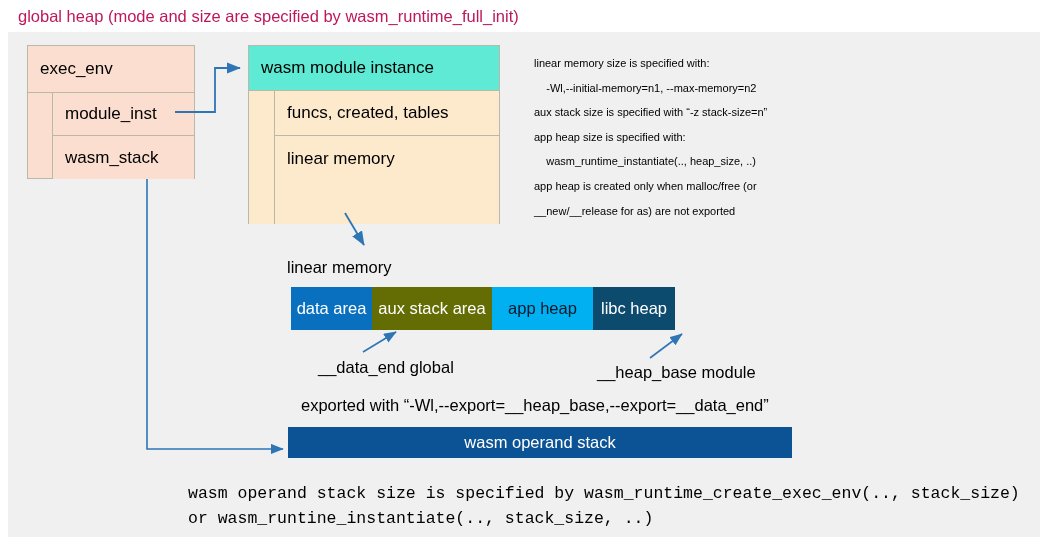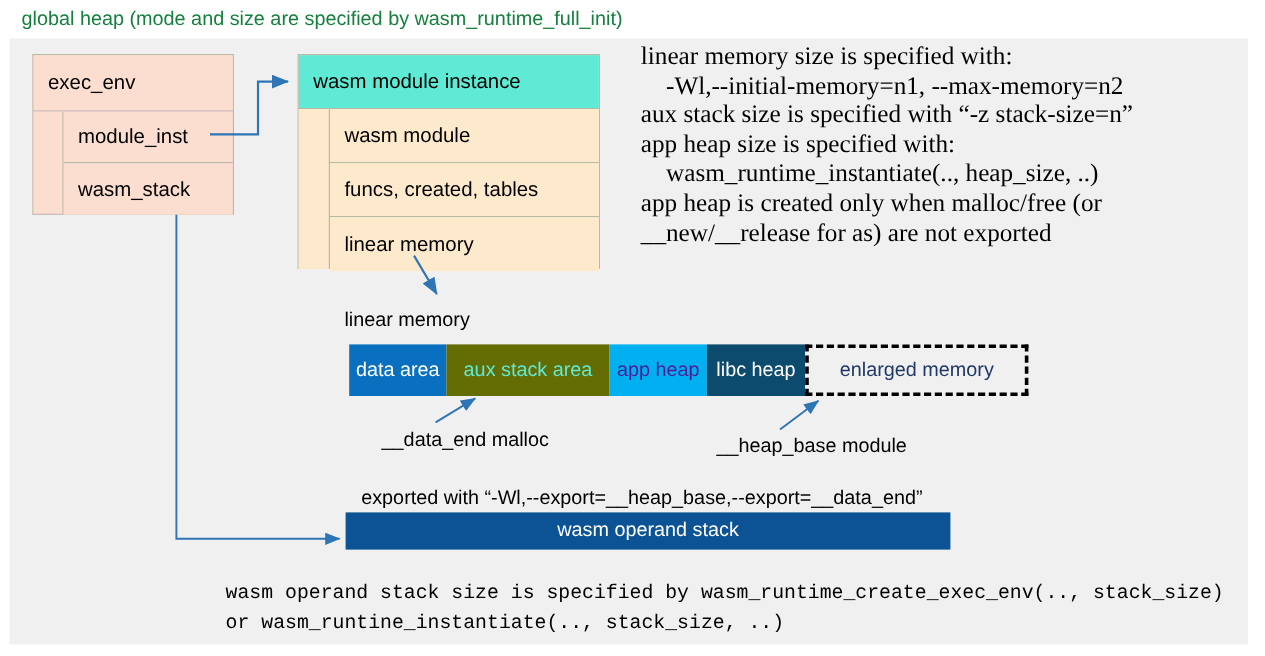--- a/index.html
+++ b/index.html
@@ -29,7 +29,7 @@
     top: 5px;
     font-size: 16.5px;
     line-height: 22px;
-    color: #15803d;
+    color: #be185d;
     white-space: nowrap;
   }
 

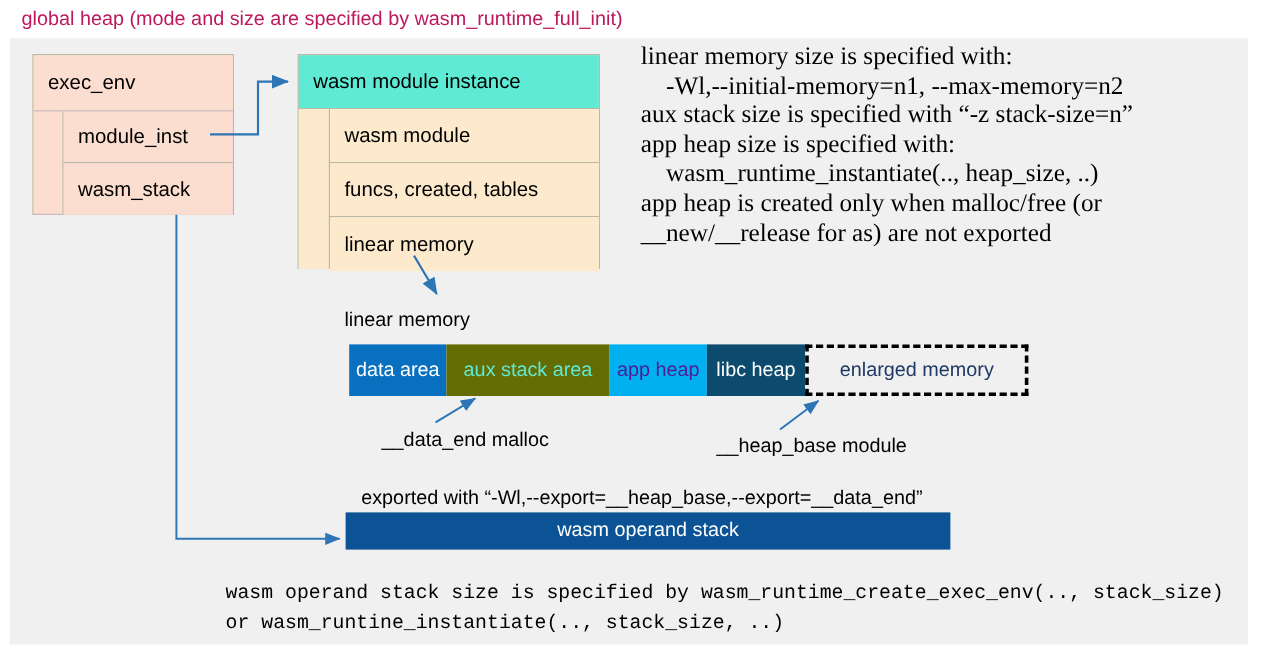--- a/index.html
+++ b/index.html
@@ -94,12 +94,11 @@
   
   #memory-notes {
     left: 534px;
-    top: 34px;
+    top: 51px;
     width: 500px;
-    font-size: 21px;
+    font-size: 11px;
     line-height: 24.6px;
     white-space: pre;
-    font-family: Liberation Serif, serif;
   }
 
   

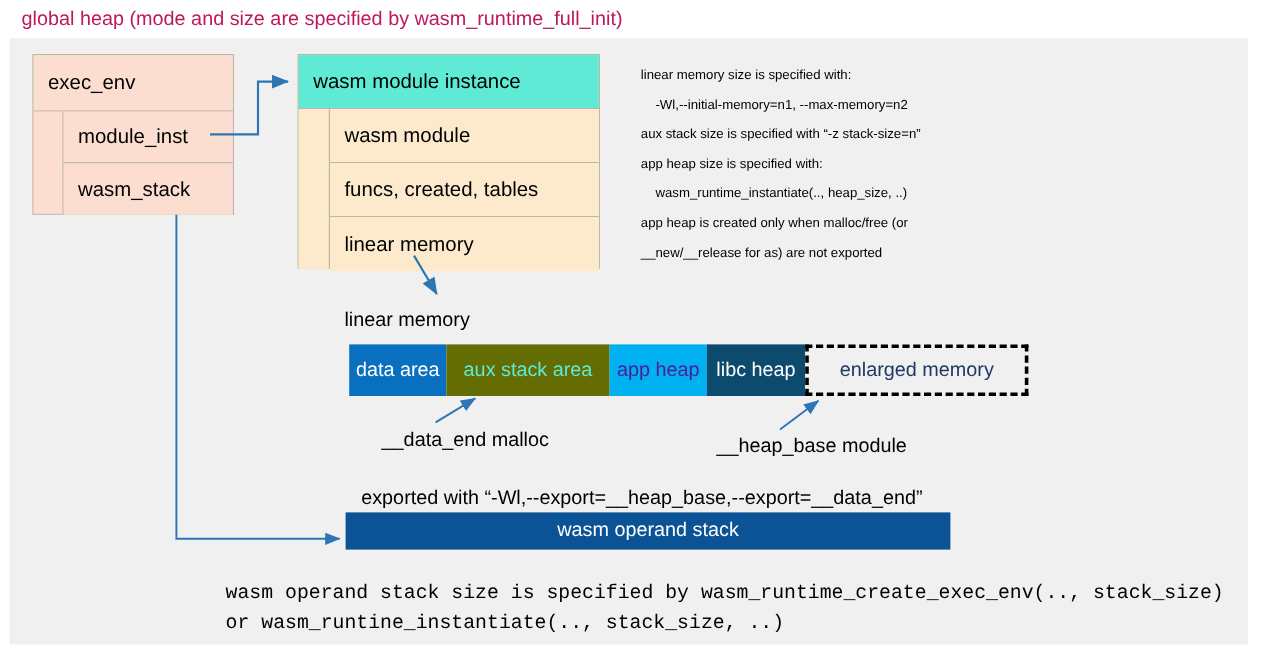--- a/index.html
+++ b/index.html
@@ -80,7 +80,7 @@
   
   #exec-env-box { left: 27px; top: 45px; width: 168px; height: 134px; background: #fbdecf; }
   #exec-env-box .struct-header { height: 47px; background: #fbdecf; }
-  #exec-env-box .struct-body { height: 85px; background: #f0abfc; }
+  #exec-env-box .struct-body { height: 85px; background: #4d7c0f; }
   #exec-env-box .struct-gutter { width: 25px; background: #fbdecf; }
   #exec-env-box .struct-row { height: 43px; background: #fbdecf; }
 

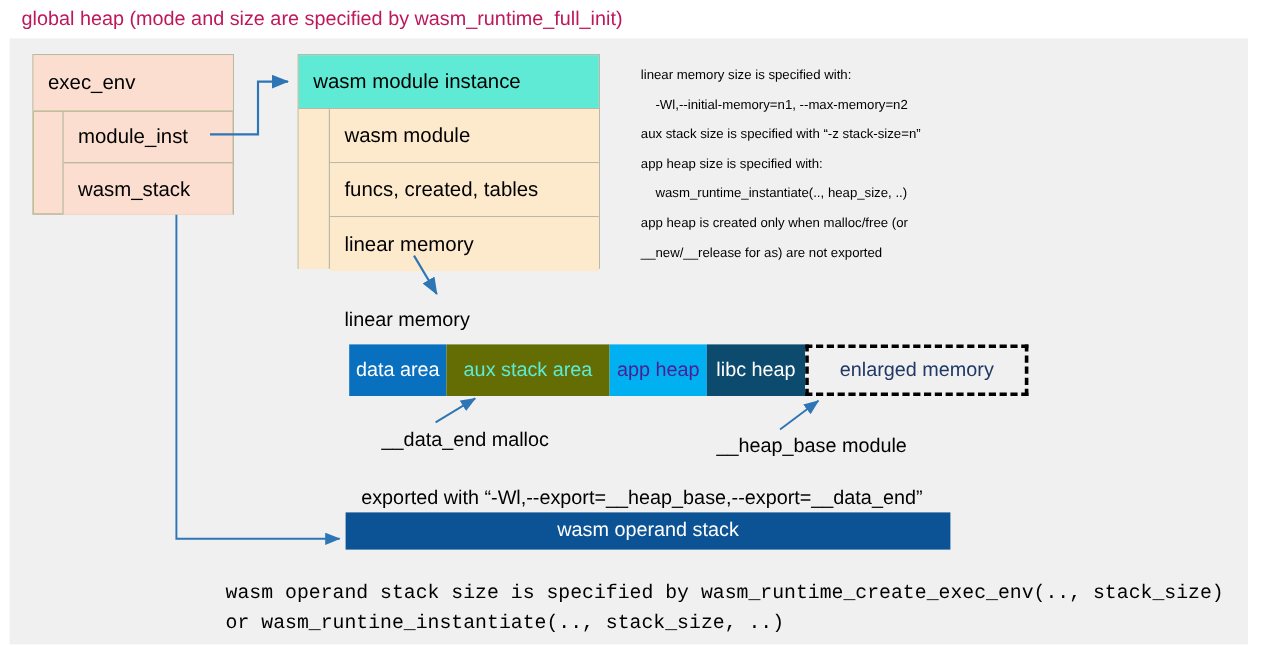--- a/index.html
+++ b/index.html
@@ -200,7 +200,6 @@
     <div class="struct-body">
       <div class="struct-gutter"></div>
       <div class="struct-rows">
-        <div class="struct-row">wasm module</div>
         <div class="struct-row">funcs, created, tables</div>
         <div class="struct-row">linear memory</div>
       </div>

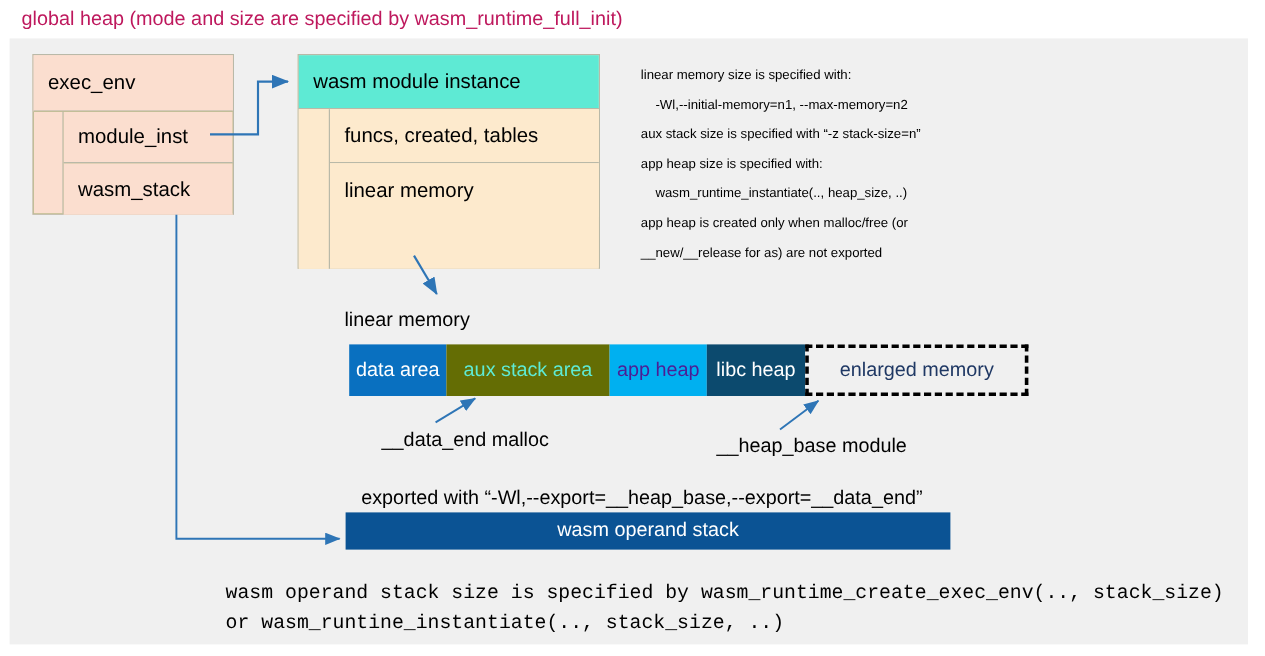--- a/index.html
+++ b/index.html
@@ -218,7 +218,7 @@
 
   <div class="abs" id="memory-bar">
     <div class="mem-seg" style="width: 81px; color: rgb(255, 255, 255); background: rgb(9, 112, 192);">data area</div>
-    <div class="mem-seg" style="width: 136px; color: #5eead4; background: rgb(100, 109, 4);">aux stack area</div>
+    <div class="mem-seg" style="width: 120px; color: #ffffff; background: rgb(100, 109, 4);">aux stack area</div>
     <div class="mem-seg" style="width: 81px; color: #4c1d95; background: rgb(0, 176, 240);">app heap</div>
     <div class="mem-seg" style="width: 82px; color: rgb(255, 255, 255); background: #0c4a6e;">libc heap</div>
     <div class="mem-seg dashed" style="width: 186px; color: rgb(31, 56, 100);">enlarged memory</div>

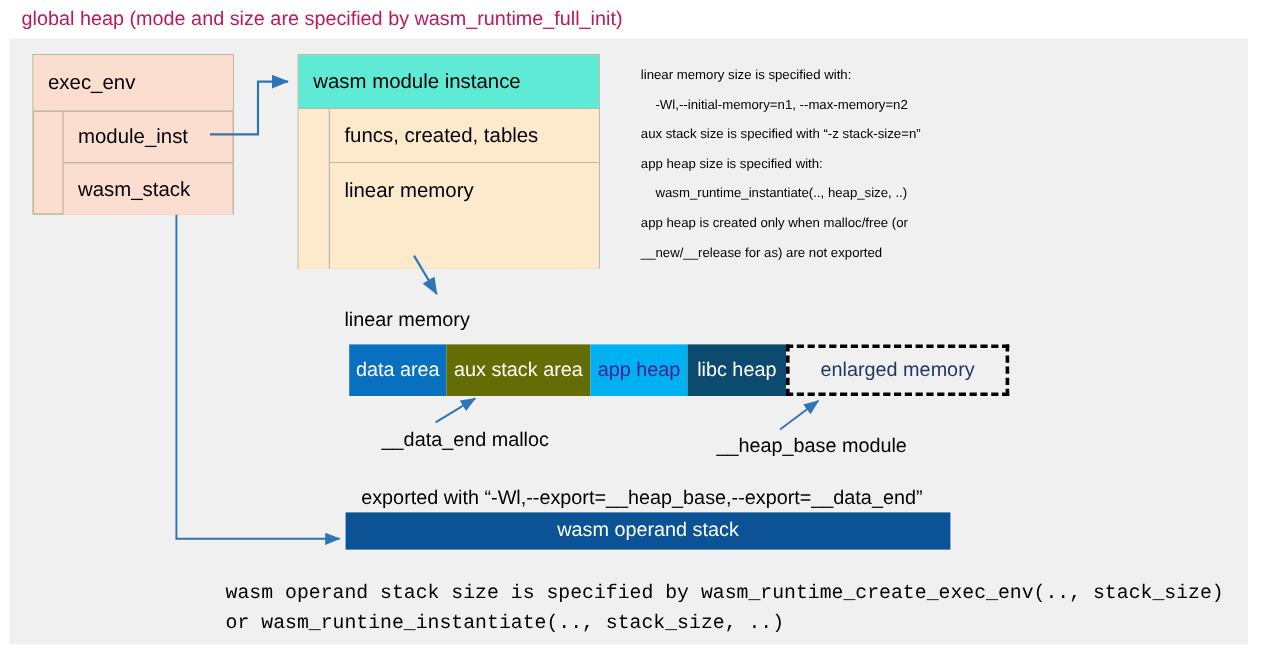--- a/index.html
+++ b/index.html
@@ -219,7 +219,7 @@
   <div class="abs" id="memory-bar">
     <div class="mem-seg" style="width: 81px; color: rgb(255, 255, 255); background: rgb(9, 112, 192);">data area</div>
     <div class="mem-seg" style="width: 120px; color: #ffffff; background: rgb(100, 109, 4);">aux stack area</div>
-    <div class="mem-seg" style="width: 81px; color: #4c1d95; background: rgb(0, 176, 240);">app heap</div>
+    <div class="mem-seg" style="width: 101px; color: #0f172a; background: rgb(0, 176, 240);">app heap</div>
     <div class="mem-seg" style="width: 82px; color: rgb(255, 255, 255); background: #0c4a6e;">libc heap</div>
     <div class="mem-seg dashed" style="width: 186px; color: rgb(31, 56, 100);">enlarged memory</div>
   </div>

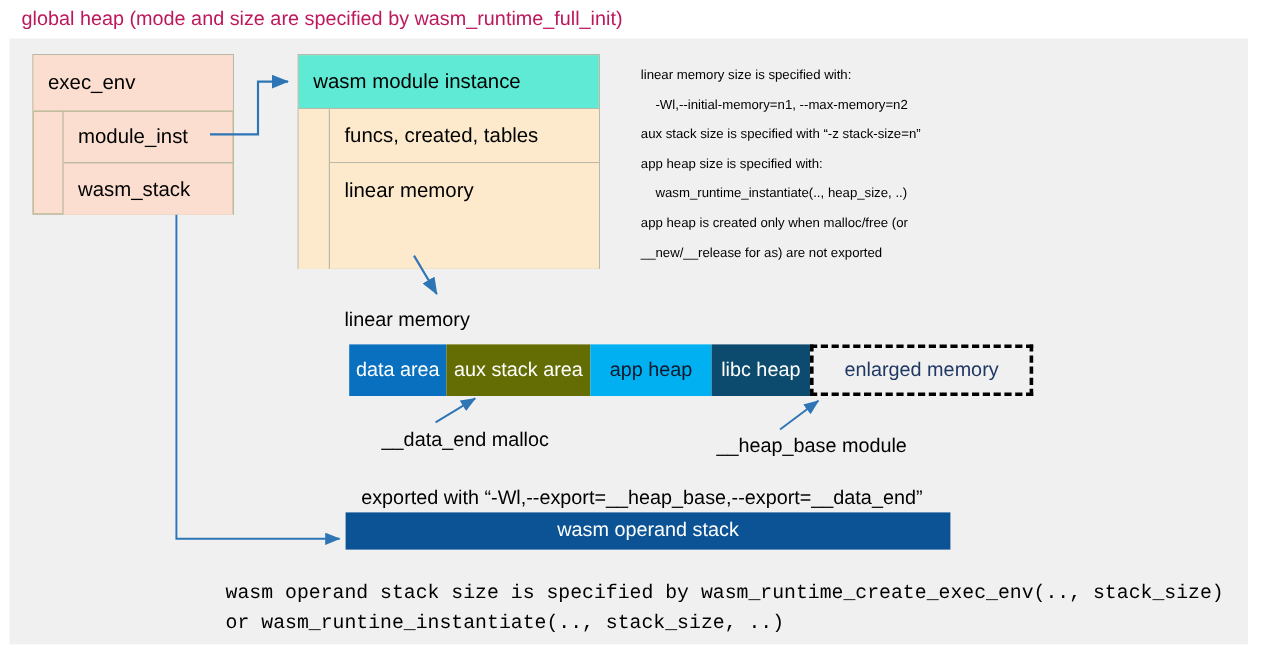--- a/index.html
+++ b/index.html
@@ -221,7 +221,6 @@
     <div class="mem-seg" style="width: 120px; color: #ffffff; background: rgb(100, 109, 4);">aux stack area</div>
     <div class="mem-seg" style="width: 101px; color: #0f172a; background: rgb(0, 176, 240);">app heap</div>
     <div class="mem-seg" style="width: 82px; color: rgb(255, 255, 255); background: #0c4a6e;">libc heap</div>
-    <div class="mem-seg dashed" style="width: 186px; color: rgb(31, 56, 100);">enlarged memory</div>
   </div>
 
   <div class="abs bar-note" id="data-end-label">__data_end malloc</div>

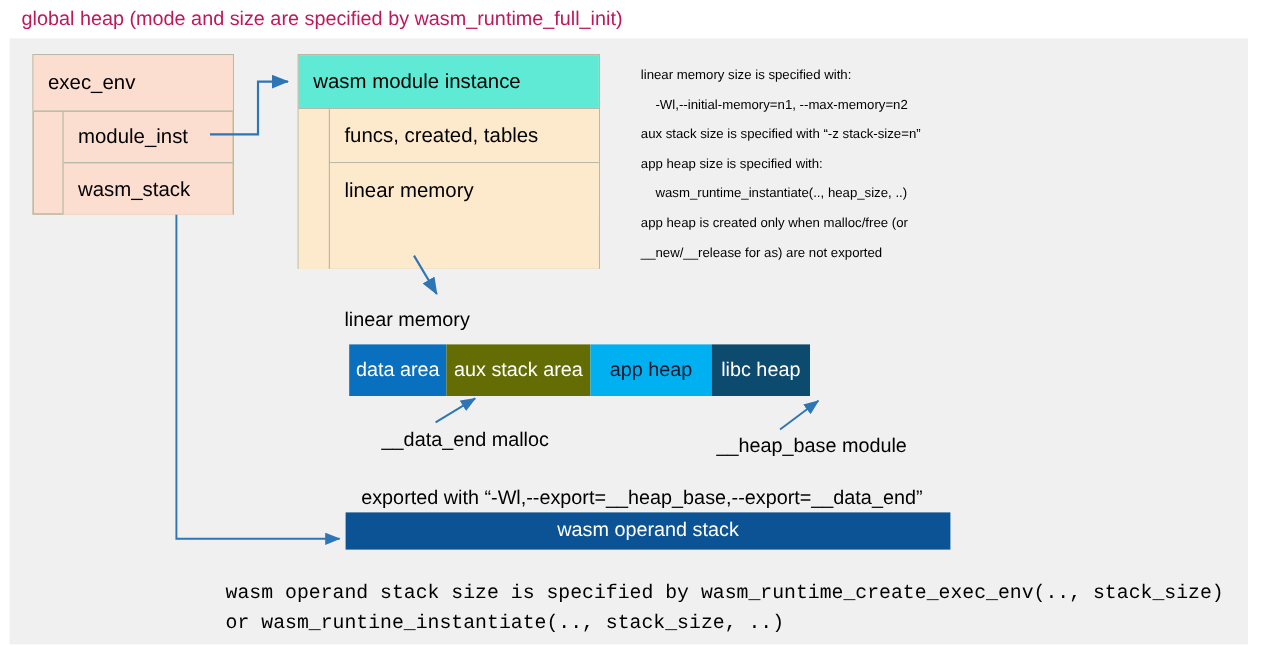--- a/index.html
+++ b/index.html
@@ -223,7 +223,7 @@
     <div class="mem-seg" style="width: 82px; color: rgb(255, 255, 255); background: #0c4a6e;">libc heap</div>
   </div>
 
-  <div class="abs bar-note" id="data-end-label">__data_end malloc</div>
+  <div class="abs bar-note" id="data-end-label">__data_end global</div>
   <div class="abs bar-note" id="heap-base-label">__heap_base module</div>
   <div class="abs bar-note" id="export-note">exported with “-Wl,--export=__heap_base,--export=__data_end”</div>
 

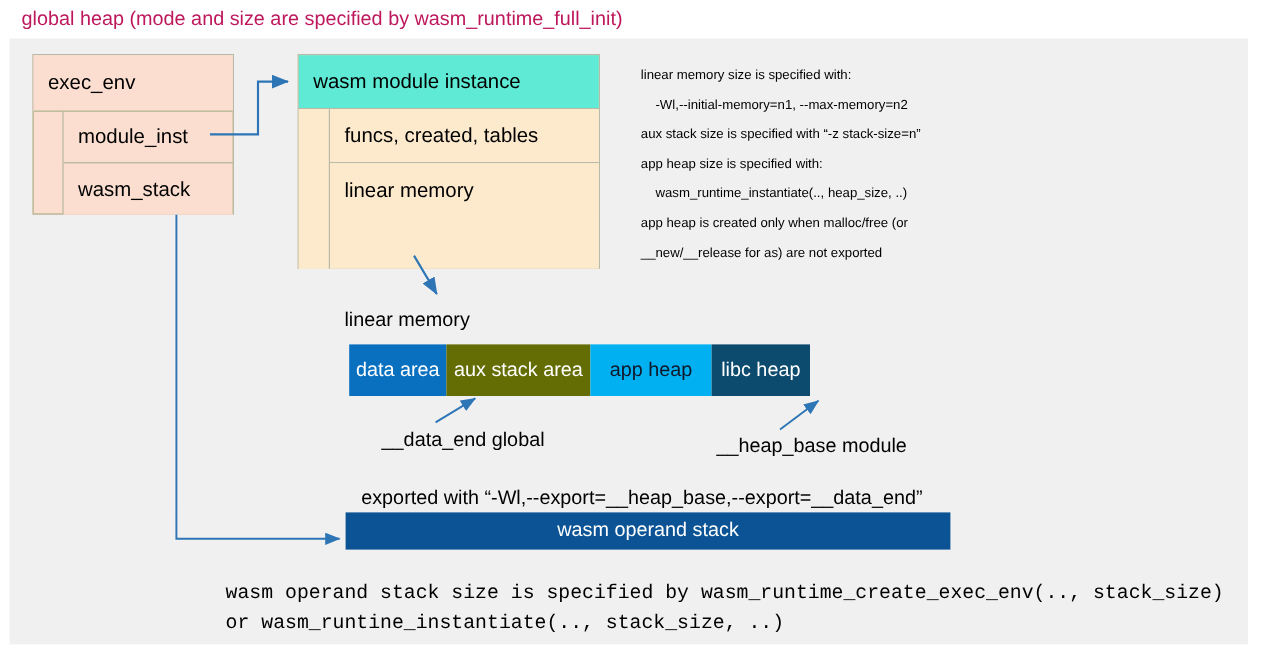--- a/index.html
+++ b/index.html
@@ -139,7 +139,7 @@
   }
   #data-end-label   { left: 318px; top: 358px; }
   #heap-base-label  { left: 597px; top: 363px; }
-  #export-note      { left: 301px; top: 406px; }
+  #export-note      { left: 301px; top: 396px; }
 
   
   #operand-stack-box {

